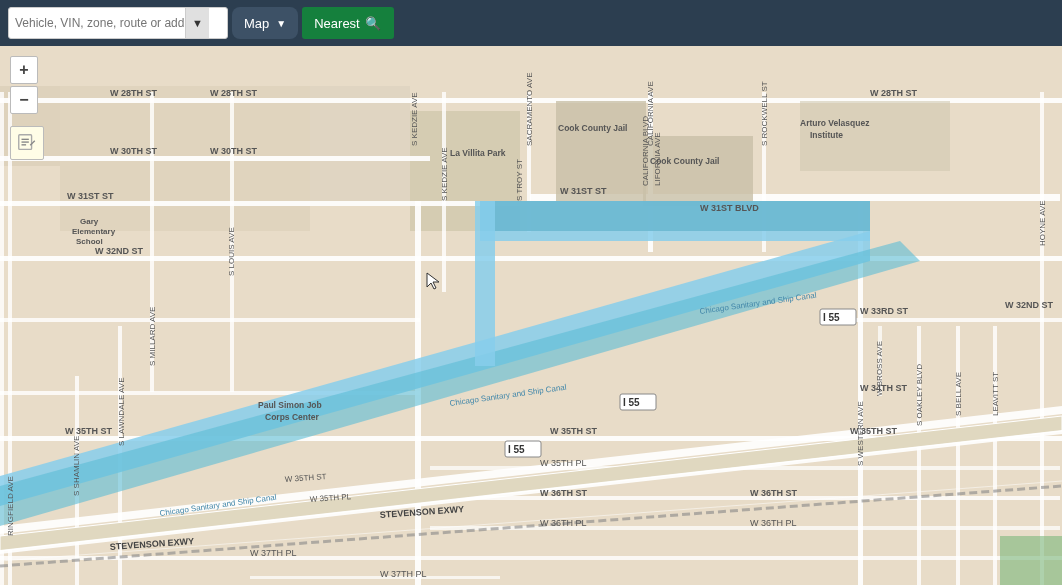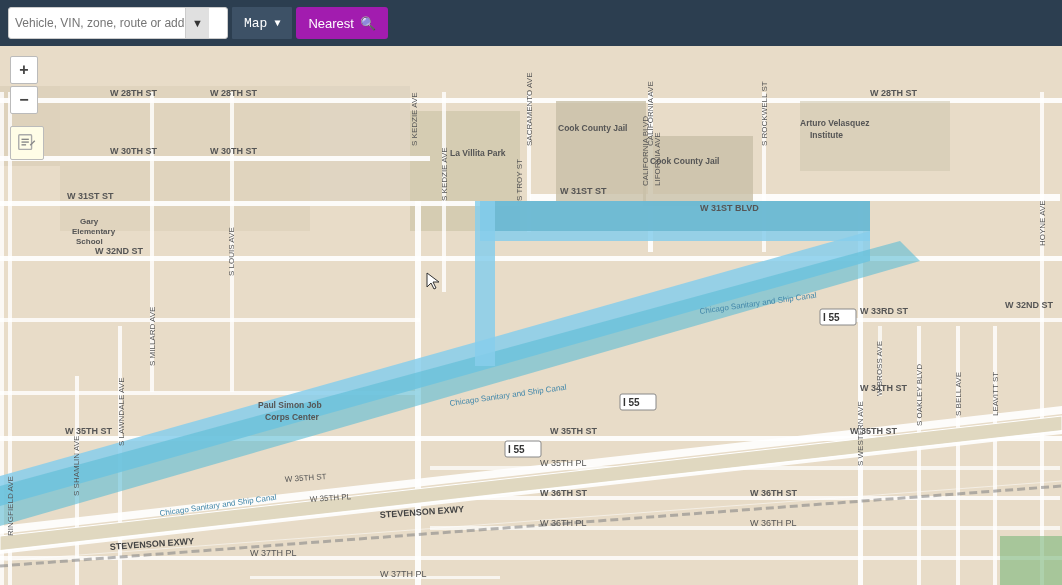--- a/index.html
+++ b/index.html
@@ -54,7 +54,7 @@
       background: #3d5166;
       color: white;
       border: none;
-      border-radius: 1px;
+      border-radius: 8px;
       height: 32px;
       padding: 0 12px;
       cursor: pointer;
@@ -63,7 +63,6 @@
       align-items: center;
       gap: 5px;
       white-space: nowrap;
-      font-family: Liberation Mono, monospace;
     }
 
     .toolbar-btn .chevron {

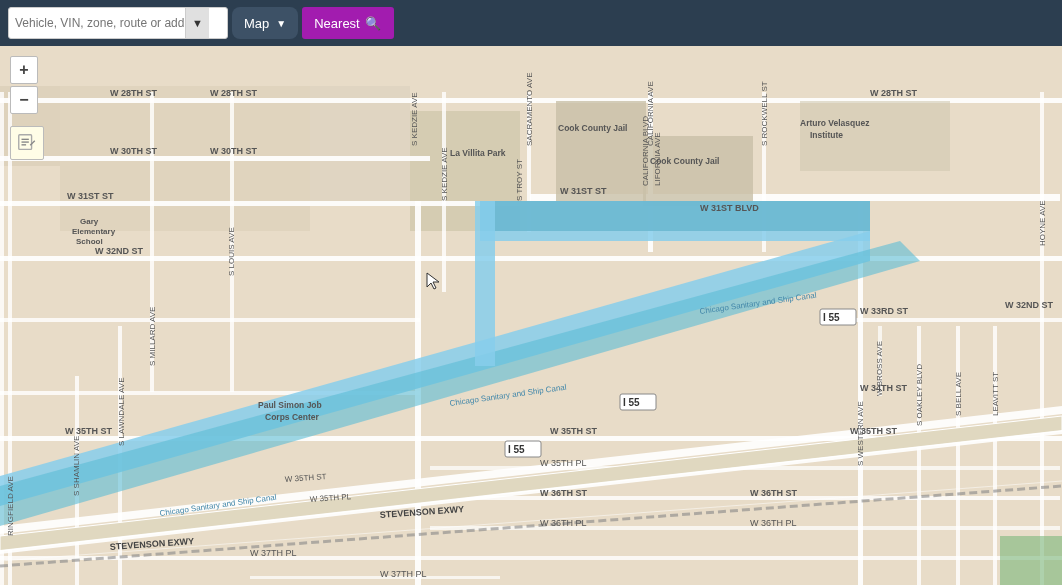--- a/index.html
+++ b/index.html
@@ -71,7 +71,7 @@
     }
 
     .nearest-btn {
-      background: #a21caf;
+      background: #15803d;
       color: white;
       border: none;
       border-radius: 3px;

